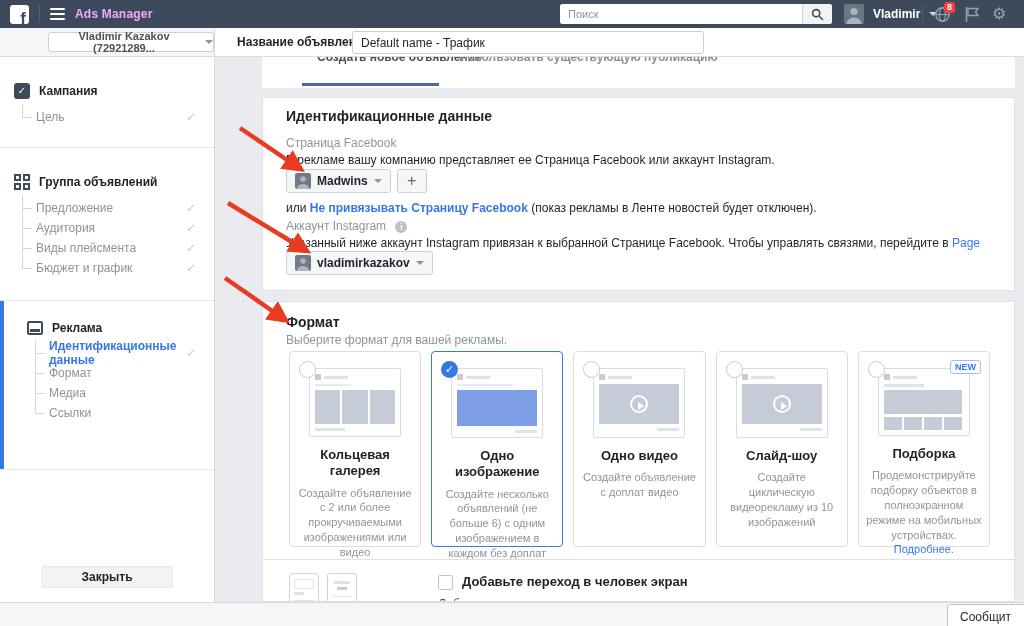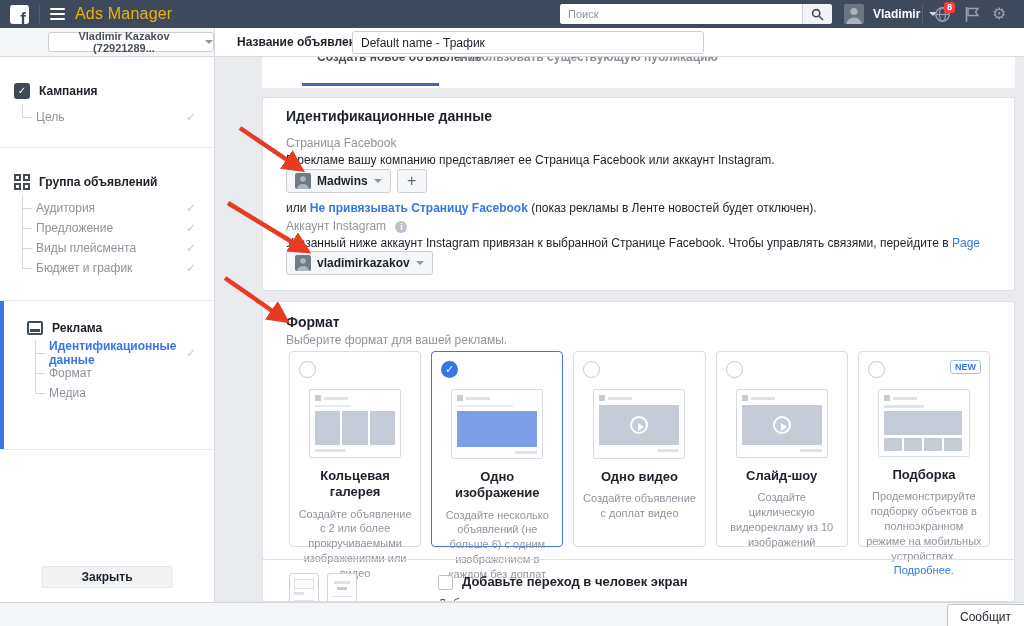--- a/index.html
+++ b/index.html
@@ -18,7 +18,7 @@
   .tb-divider { width:1px; height:18px; background:#55606e; margin:0 10px; }
   .hamburger { display:flex; flex-direction:column; gap:3px; margin-right:10px; cursor:pointer; }
   .hamburger i { display:block; width:15px; height:2px; background:#fff; border-radius:1px; }
-  .tb-title { color:#eab308; font-size:16px; font-weight:normal; letter-spacing:.2px; }
+  .tb-title { color:#f0abfc; font-size:12px; font-weight:bold; letter-spacing:.2px; }
   .search-wrap { position:absolute; left:560px; top:4px; width:272px; height:20px;
     background:#fff; border-radius:3px; display:flex; overflow:hidden; }
   .search-wrap input { flex:1; border:none; outline:none; padding:0 8px; font-size:11px;

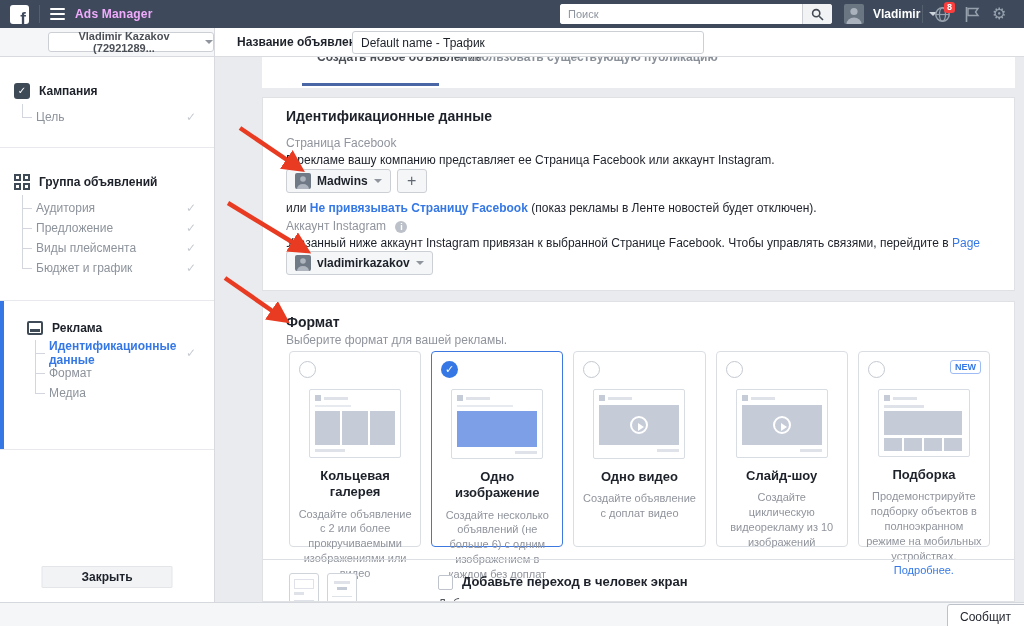--- a/index.html
+++ b/index.html
@@ -253,11 +253,11 @@
     </div>
     <ul class="tree">
       <li>
+        <span>Предложение</span>
+        <span class="check-icon"></span>
+        </li>
+      <li>
         <span>Аудитория</span>
-        <span class="check-icon"></span>
-        </li>
-      <li>
-        <span>Предложение</span>
         <span class="check-icon"></span>
         </li>
       <li>

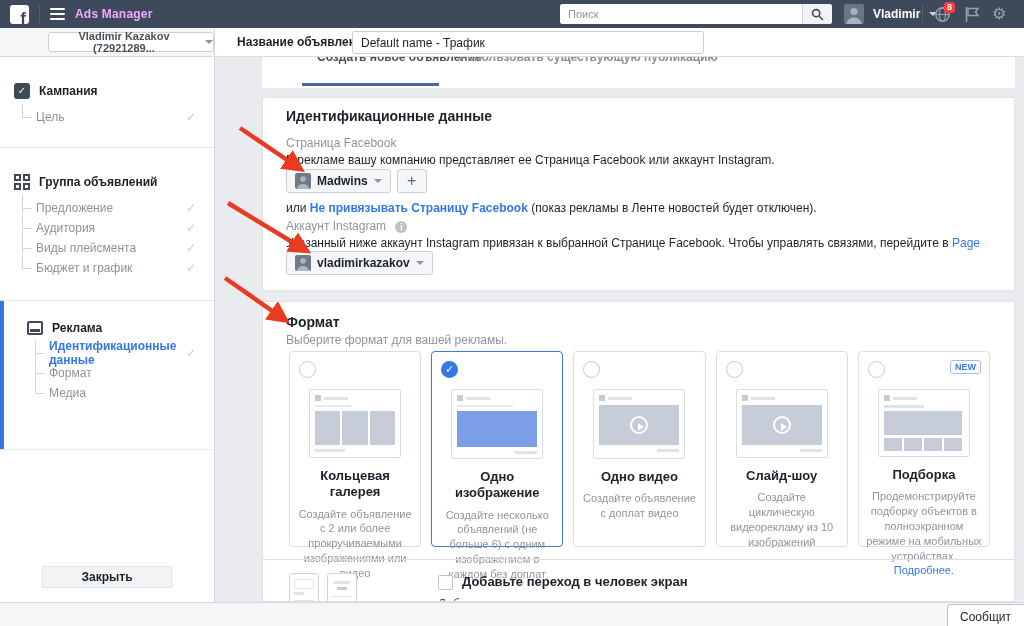--- a/index.html
+++ b/index.html
@@ -108,7 +108,7 @@
   .opt-grid { position:absolute; left:26px; top:49px; width:701px; display:grid;
     grid-template-columns:repeat(5,1fr); gap:10px; }
   .opt-card { position:relative; height:196px; border:1px solid #dadde1; border-radius:4px;
-    background:#fff; display:flex; flex-direction:column; align-items:center; padding-top:37px;
+    background:#fff; display:flex; flex-direction:column; align-items:center; padding-top:16px;
     cursor:pointer; }
   .opt-card.selected { border-color:#3c78e0; }
   .radio { position:absolute; left:9px; top:9px; width:17px; height:17px; border-radius:50%;

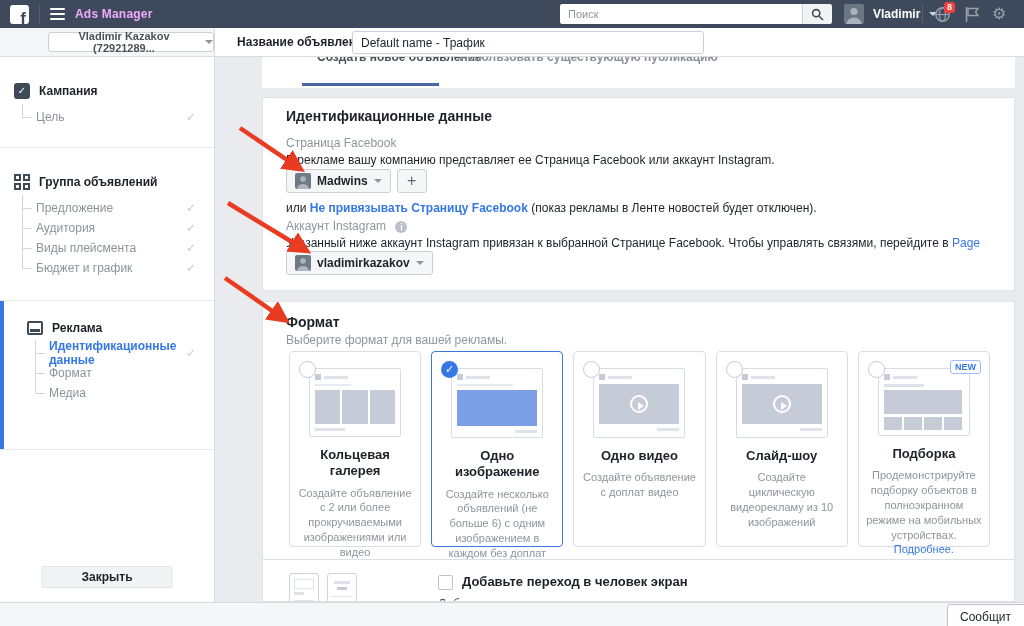--- a/index.html
+++ b/index.html
@@ -287,6 +287,9 @@
       <li>
         <span>Медиа</span>
         </li>
+      <li>
+        <span>Ссылки</span>
+        </li>
     </ul>
   </div>
 

